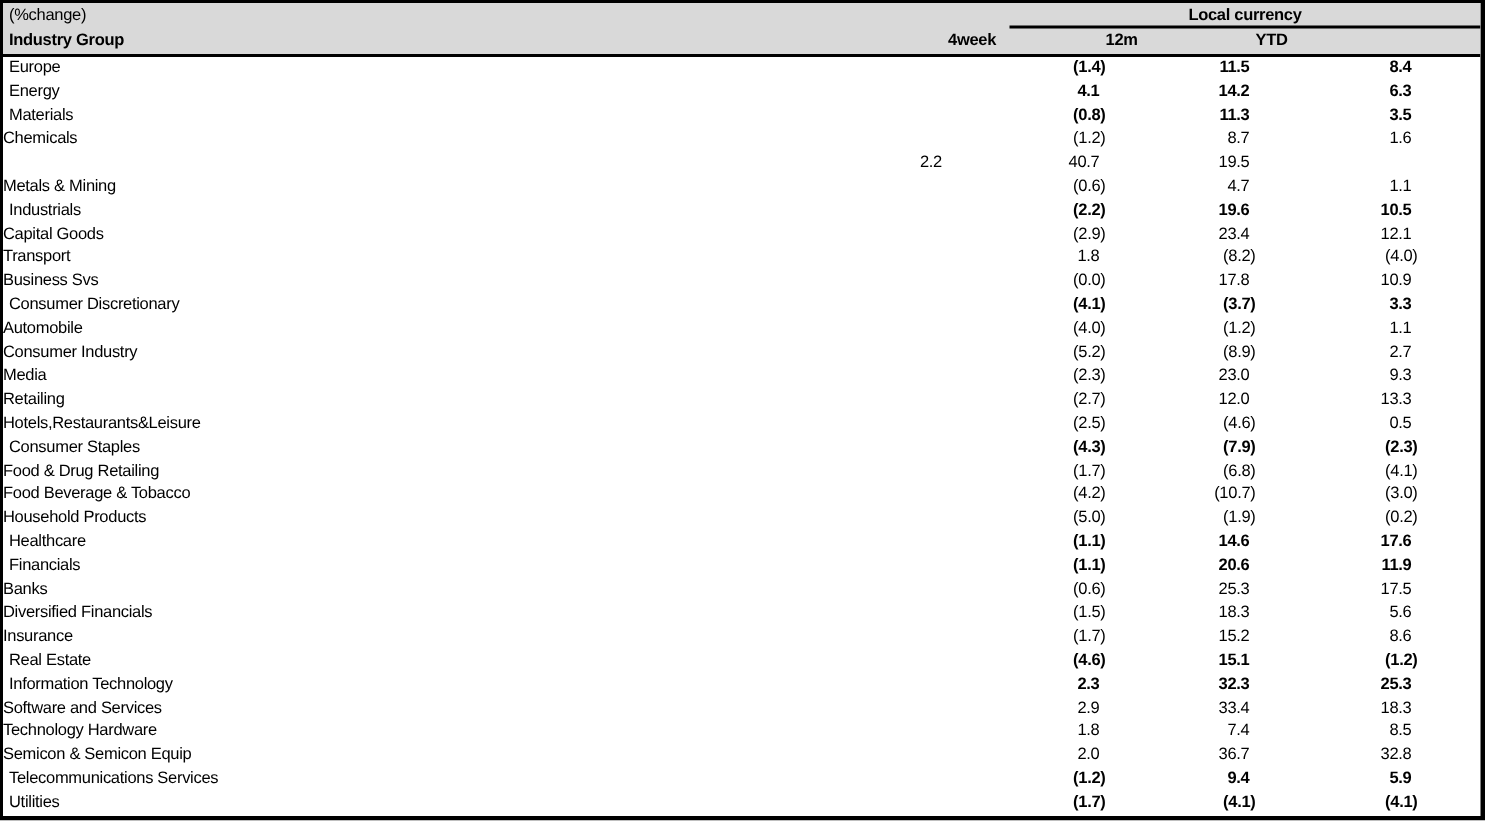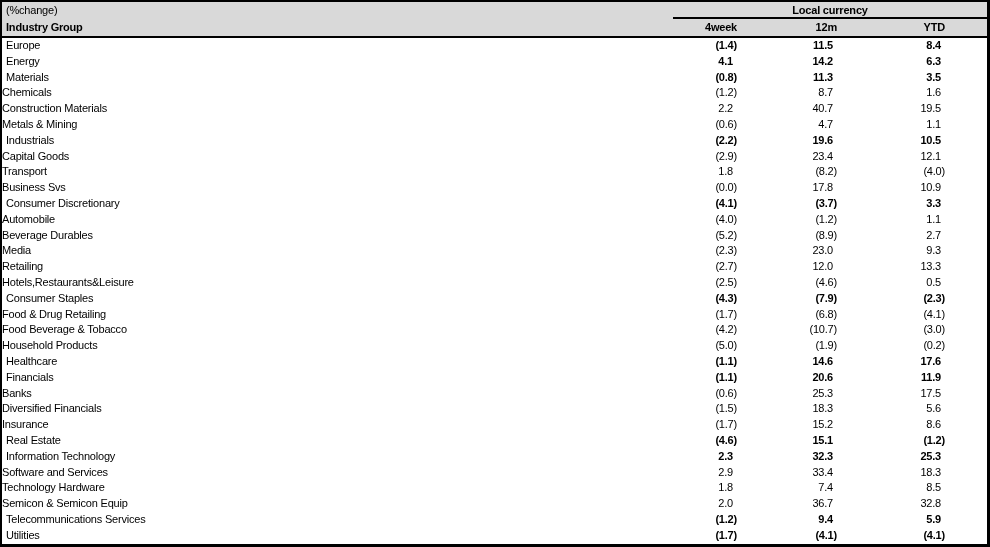--- a/index.html
+++ b/index.html
@@ -55,7 +55,7 @@
     line-height: 17px;
   }
   .ig { padding-left: 4px; }
-  .ch { text-align: right; }
+  .ch { }
   .body .row {
     display: grid;
     grid-template-columns: 630px 105px 100px 108px 42px;

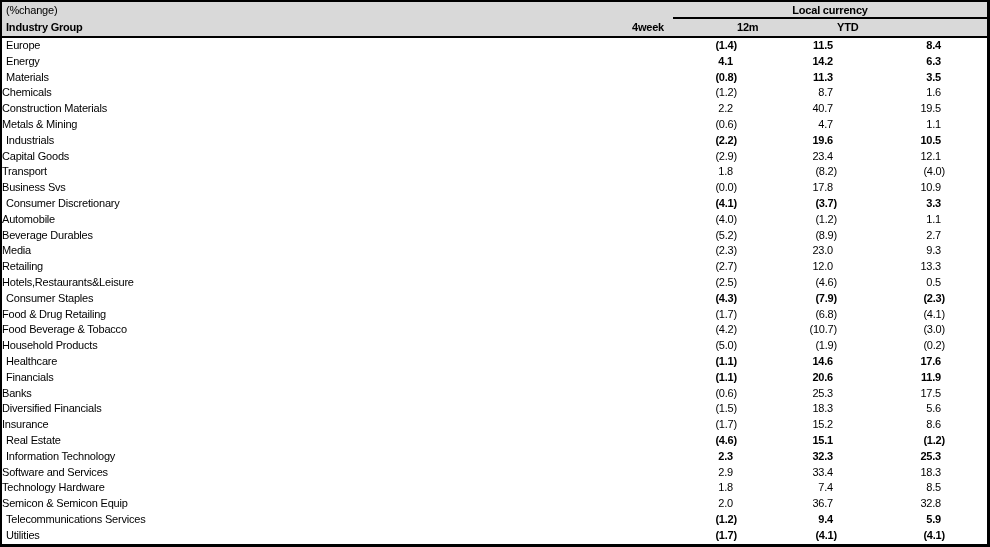--- a/index.html
+++ b/index.html
@@ -117,7 +117,6 @@
     <div></div>
   </div>
       <div class="row">
-    <div class="label sub">Construction Materials</div>
     <div class="val pos">2.2</div>
     <div class="val pos">40.7</div>
     <div class="val pos">19.5</div>

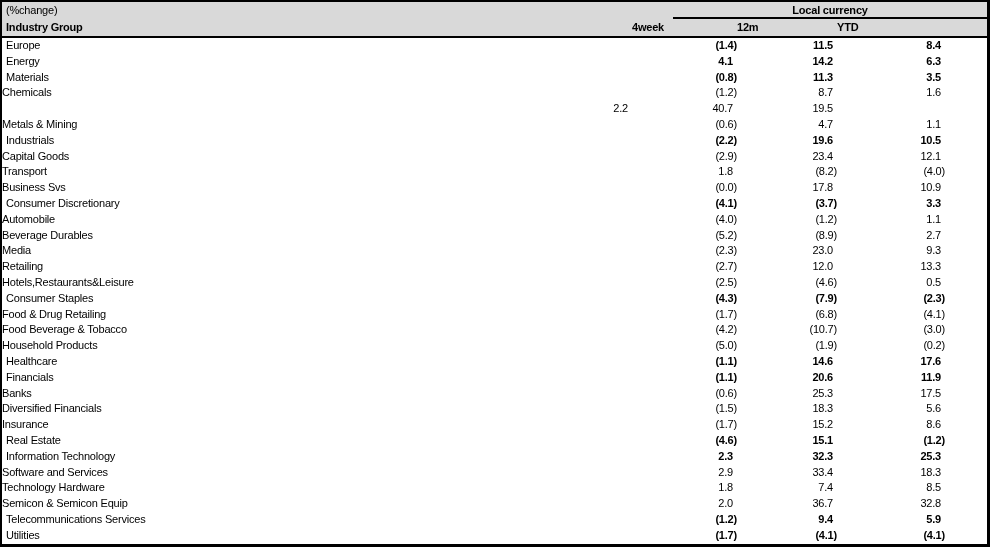--- a/index.html
+++ b/index.html
@@ -172,7 +172,7 @@
     <div></div>
   </div>
       <div class="row">
-    <div class="label sub">Beverage Durables</div>
+    <div class="label sub">Consumer Industry</div>
     <div class="val neg">(5.2)</div>
     <div class="val neg">(8.9)</div>
     <div class="val pos">2.7</div>

